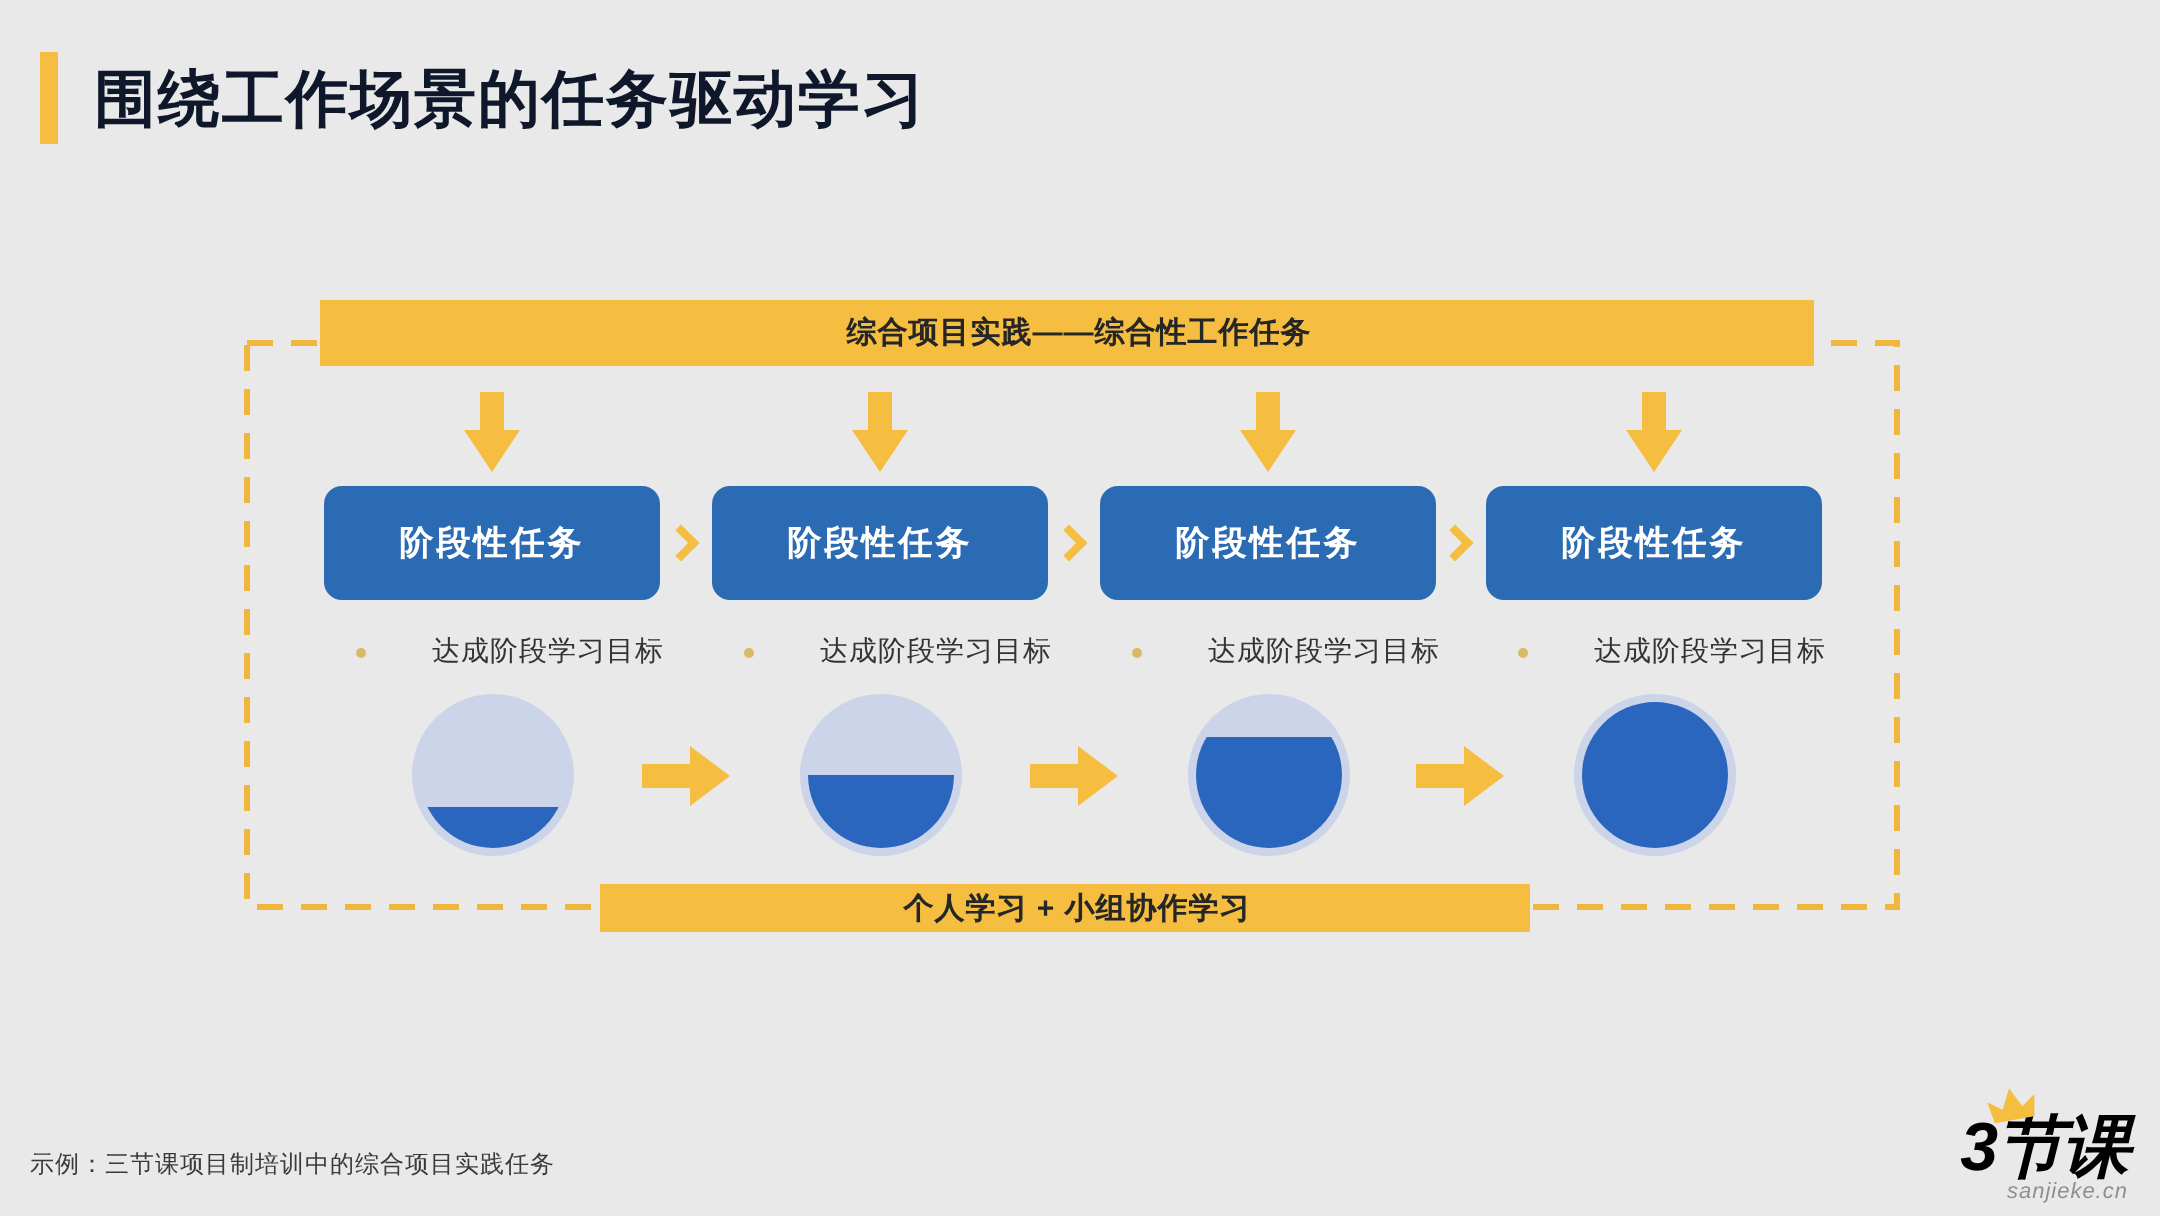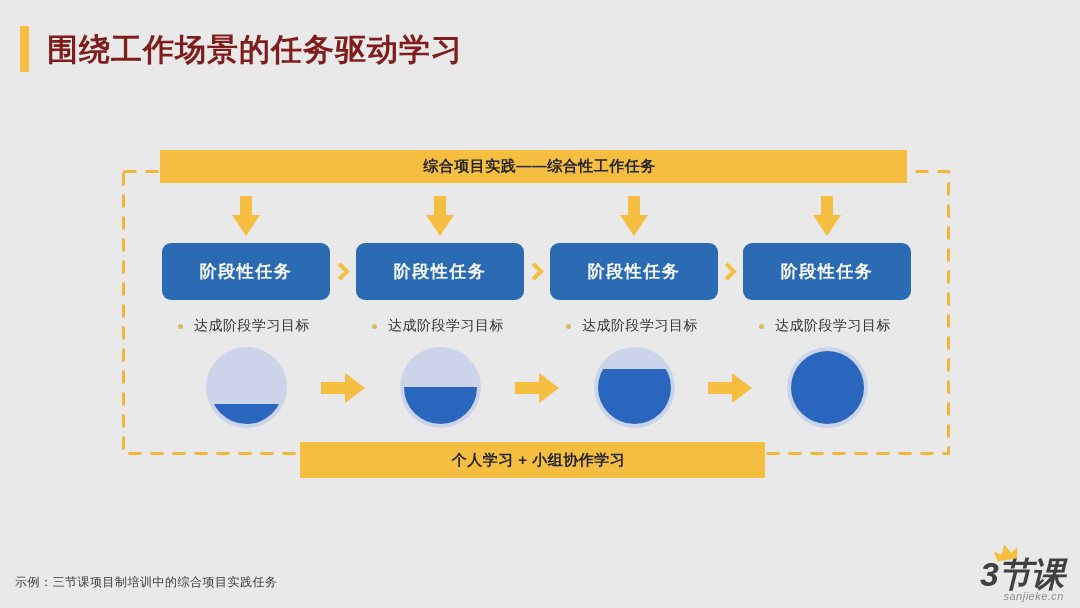--- a/index.html
+++ b/index.html
@@ -9,7 +9,7 @@
 
   
   .title-accent { position:absolute; left:20px; top:26px; width:9px; height:46px; background:#f5be41; }
-  .page-title { position:absolute; left:47px; top:29px; font-size:31px; font-weight:900; color:#7f1d1d; letter-spacing:1px; }
+  .page-title { position:absolute; left:47px; top:29px; font-size:31px; font-weight:900; color:#0f172a; letter-spacing:1px; }
 
   
   .dashed-frame { position:absolute; left:122px; top:170px; width:828px; height:285px; z-index:1; }

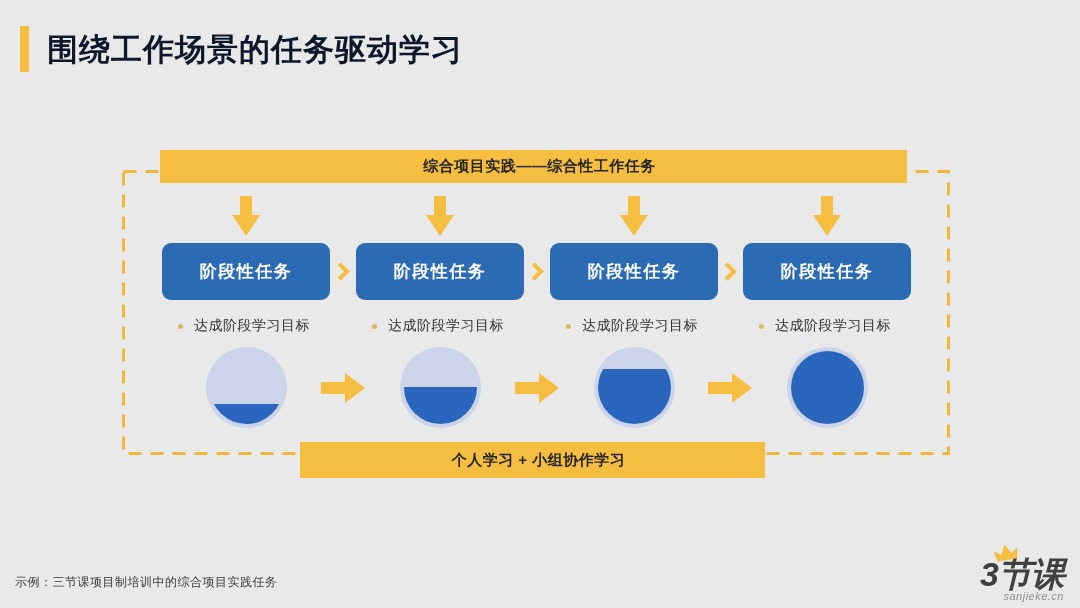--- a/index.html
+++ b/index.html
@@ -25,7 +25,7 @@
   .down-arrow { width:28px; height:40px; display:block; }
   .task-box { margin-top:7px; width:168px; height:57px; background:#2b6bb3; border-radius:9px; display:flex; align-items:center; justify-content:center; }
   .task-label { color:#ffffff; font-size:17px; font-weight:bold; letter-spacing:1.5px; }
-  .goal-row { margin-top:17px; height:18px; align-self:flex-start; margin-left:16px; display:flex; align-items:center; white-space:nowrap; }
+  .goal-row { margin-top:17px; height:18px; align-self:flex-start; margin-left:16px; display:flex; align-items:center; white-space:nowrap;gap:22px; }
   .goal-dot { width:5px; height:5px; border-radius:50%; background:#d8b964; margin-right:11px; flex:none; }
   .goal-label { font-size:14px; color:#333333; letter-spacing:0.5px; }
   .circle-outer { margin-top:12px; width:81px; height:81px; border-radius:50%; background:#ccd4e9; display:flex; align-items:center; justify-content:center; }

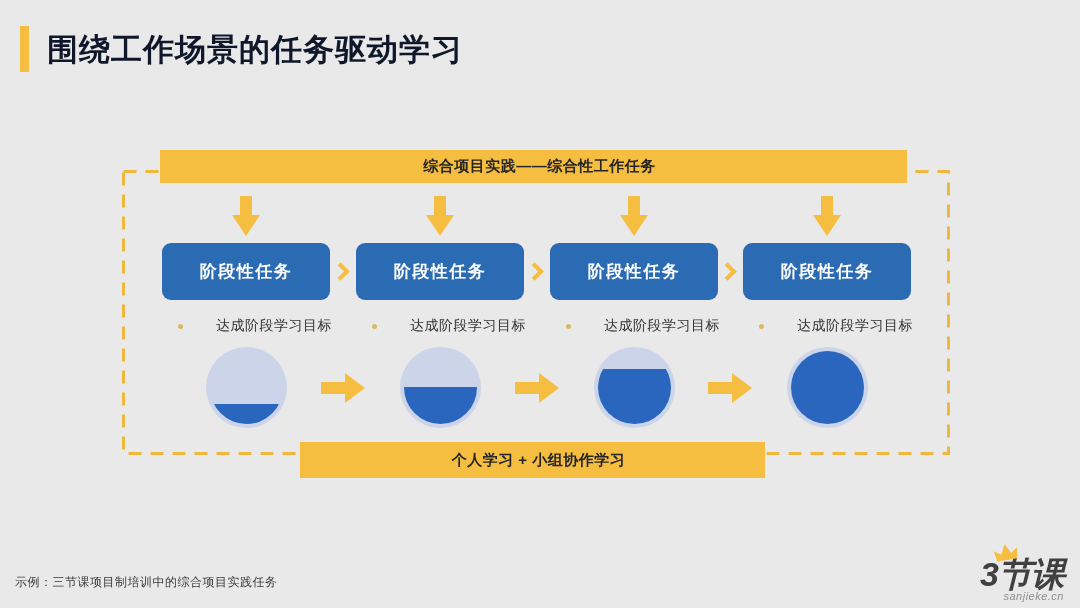--- a/index.html
+++ b/index.html
@@ -17,7 +17,7 @@
   
   .banner { position:absolute; background:#f5be41; color:#262626; display:flex; align-items:center; justify-content:center; font-size:15px; font-weight:600; z-index:2; letter-spacing:0.5px;padding-left:12px; }
   .top-banner { left:160px; top:150px; width:747px; height:33px; }
-  .bottom-banner { left:300px; top:442px; width:465px; height:36px; }
+  .bottom-banner { left:300px; top:442px; width:465px; height:24px; }
 
   
   .stage { position:absolute; top:196px; width:168px; display:flex; flex-direction:column; align-items:center; z-index:2; }

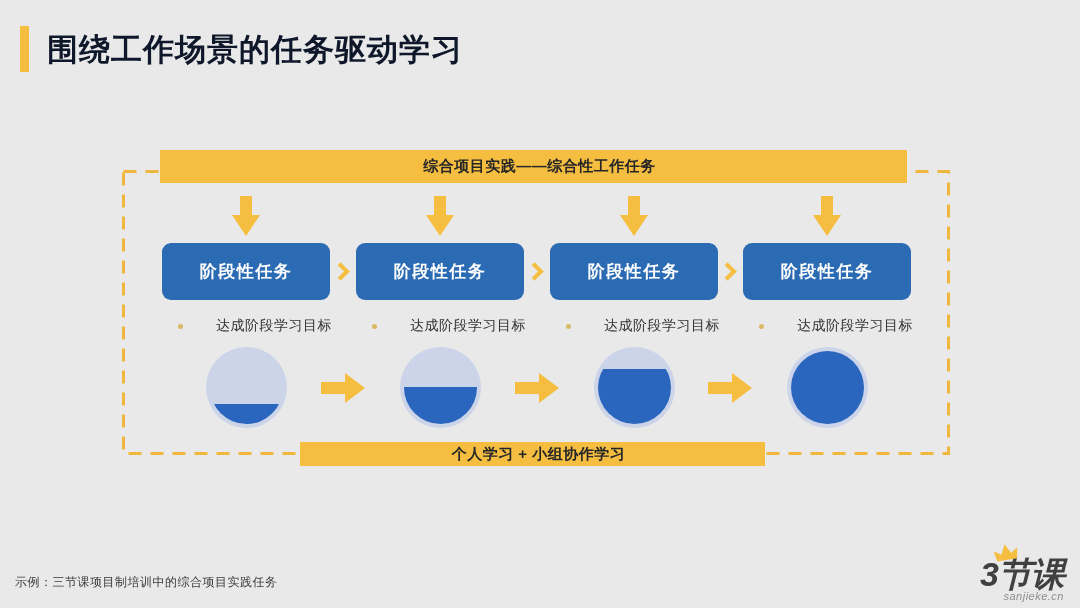--- a/index.html
+++ b/index.html
@@ -46,7 +46,7 @@
   
   .logo { position:absolute; right:16px; bottom:6px; width:100px; text-align:right; }
   .crown { position:absolute; left:14px; top:-13px; width:24px; height:17px; transform:rotate(-10deg); }
-  .brand-name { position:relative; display:inline-block; font-size:34px; font-weight:900; font-style:italic; color:#404040; line-height:1; letter-spacing:-1px; }
+  .brand-name { position:relative; display:inline-block; font-size:34px; font-weight:900; font-style:italic; color:#000000; line-height:1; letter-spacing:-1px; }
   .brand-domain { font-size:11px; font-style:italic; color:#8f8f8f; letter-spacing:0.5px; margin-top:-1px;text-align:right; }
 </style>
 </head>

